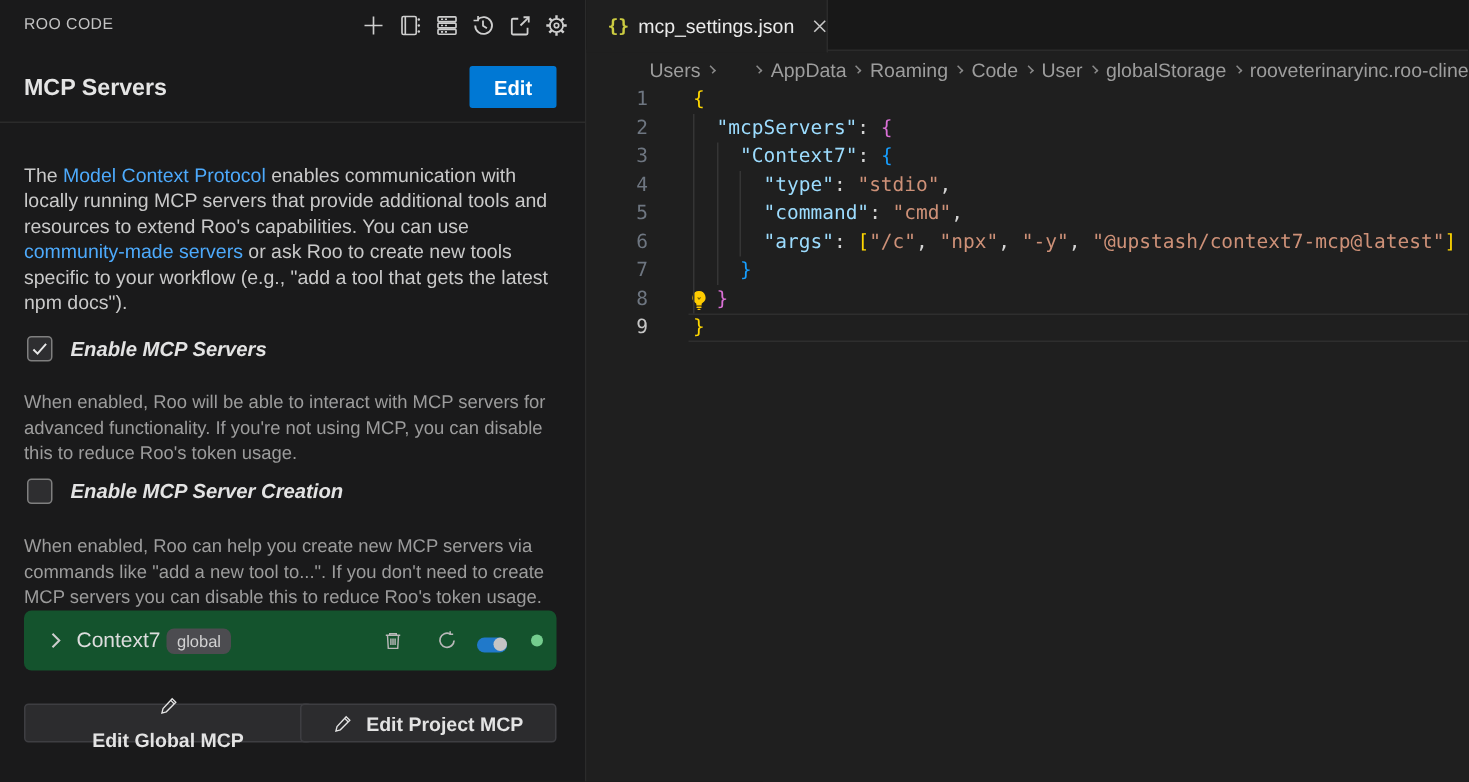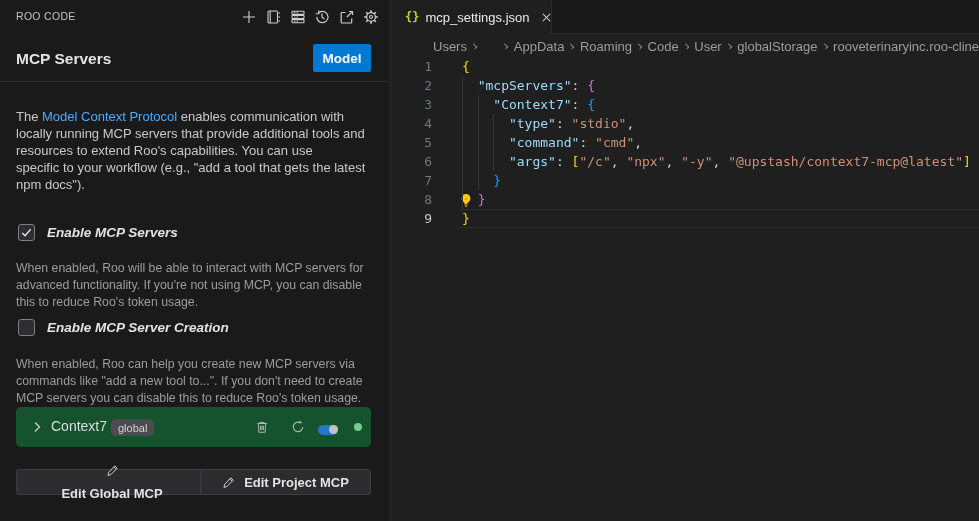--- a/index.html
+++ b/index.html
@@ -123,7 +123,7 @@
     </div>
 
   <div id="page-title">MCP Servers</div>
-  <button id="done-btn">Model</button>
+  <button id="done-btn">Edit</button>
   <div id="header-sep"></div>
 
   <div id="intro">

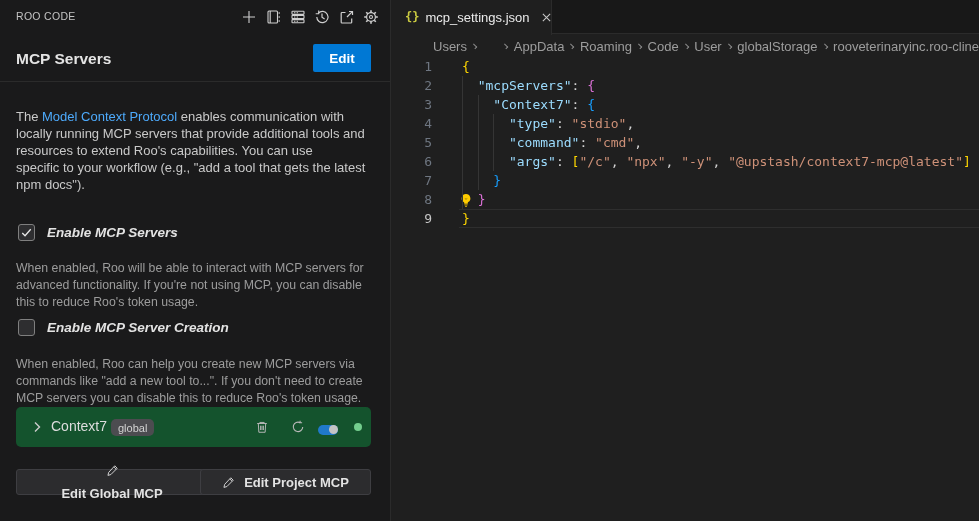--- a/index.html
+++ b/index.html
@@ -130,6 +130,7 @@
       <div><span>The </span><span class="link">Model Context Protocol</span><span> enables communication with</span></div>
       <div><span>locally running MCP servers that provide additional tools and</span></div>
       <div><span>resources to extend Roo's capabilities. You can use</span></div>
+      <div><span class="link">community-made servers</span><span> or ask Roo to create new tools</span></div>
       <div><span>specific to your workflow (e.g., "add a tool that gets the latest</span></div>
       <div><span>npm docs").</span></div>
     </div>

